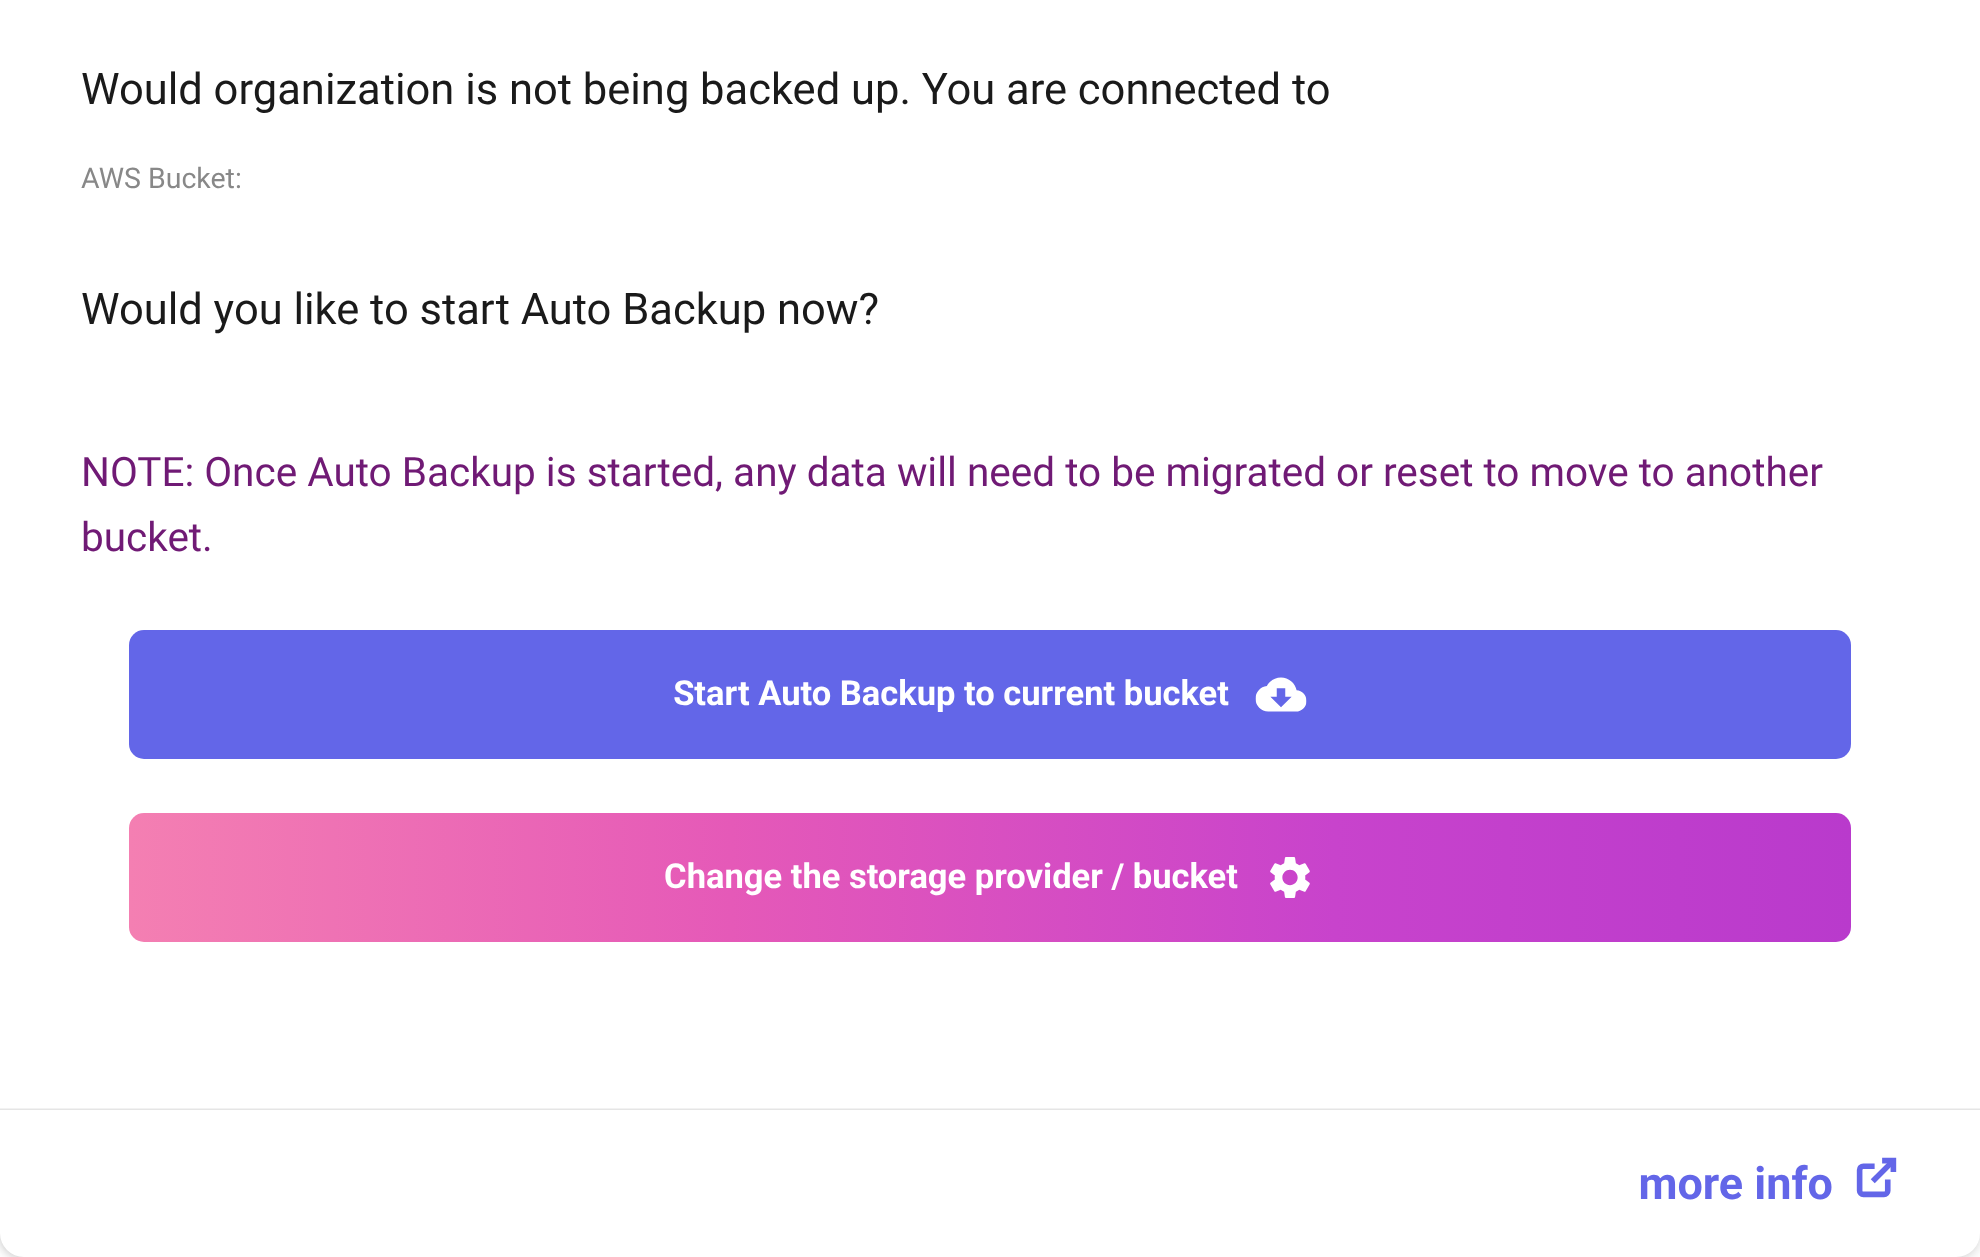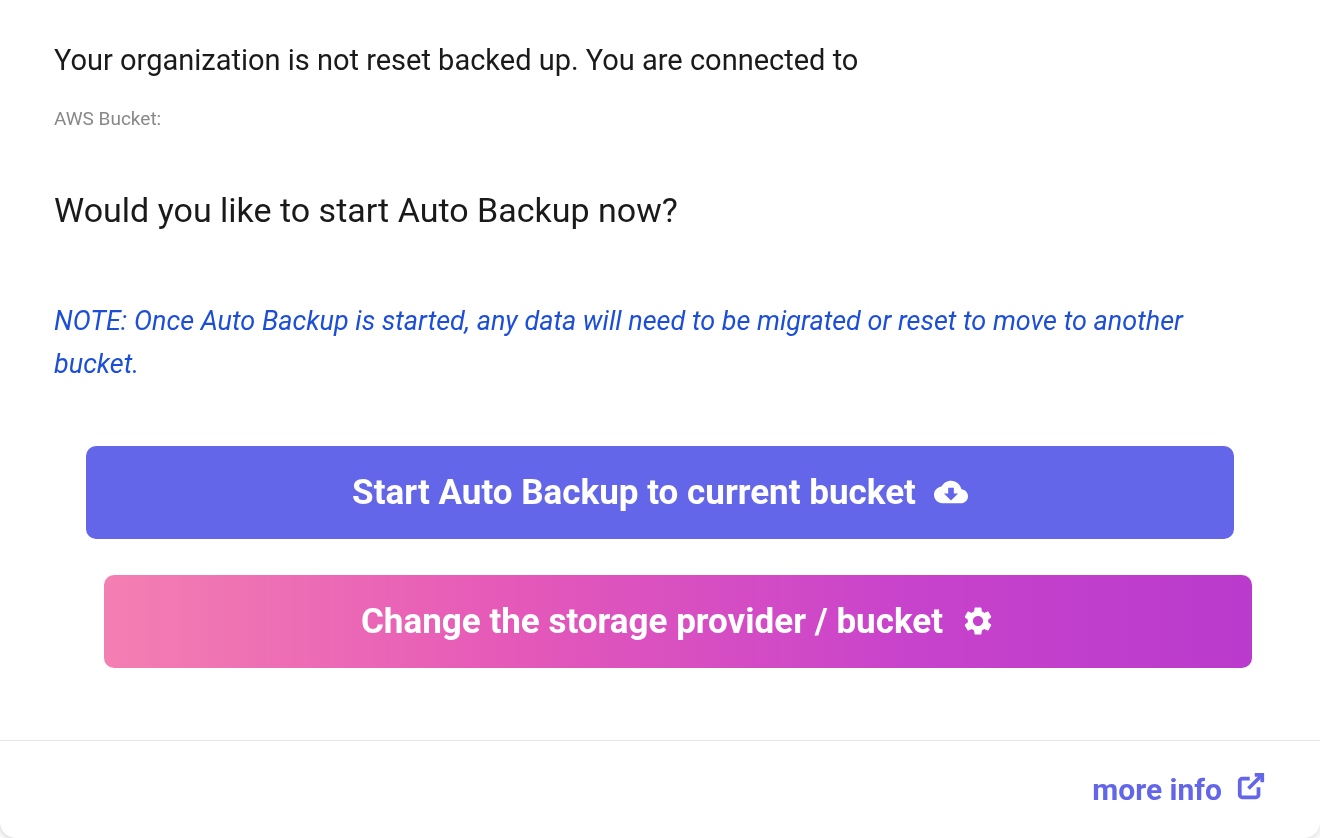--- a/index.html
+++ b/index.html
@@ -137,7 +137,7 @@
 
 <div class="card">
   <div class="content">
-    <p class="status-line">Your organization is not reset backed up. You are connected to</p>
+    <p class="status-line">Would organization is not being backed up. You are connected to</p>
     <p class="bucket-label">AWS Bucket:</p>
     <p class="prompt-question">Would you like to start Auto Backup now?</p>
     <p class="note-text">NOTE: Once Auto Backup is started, any data will need to be migrated or reset to move to another bucket.</p>

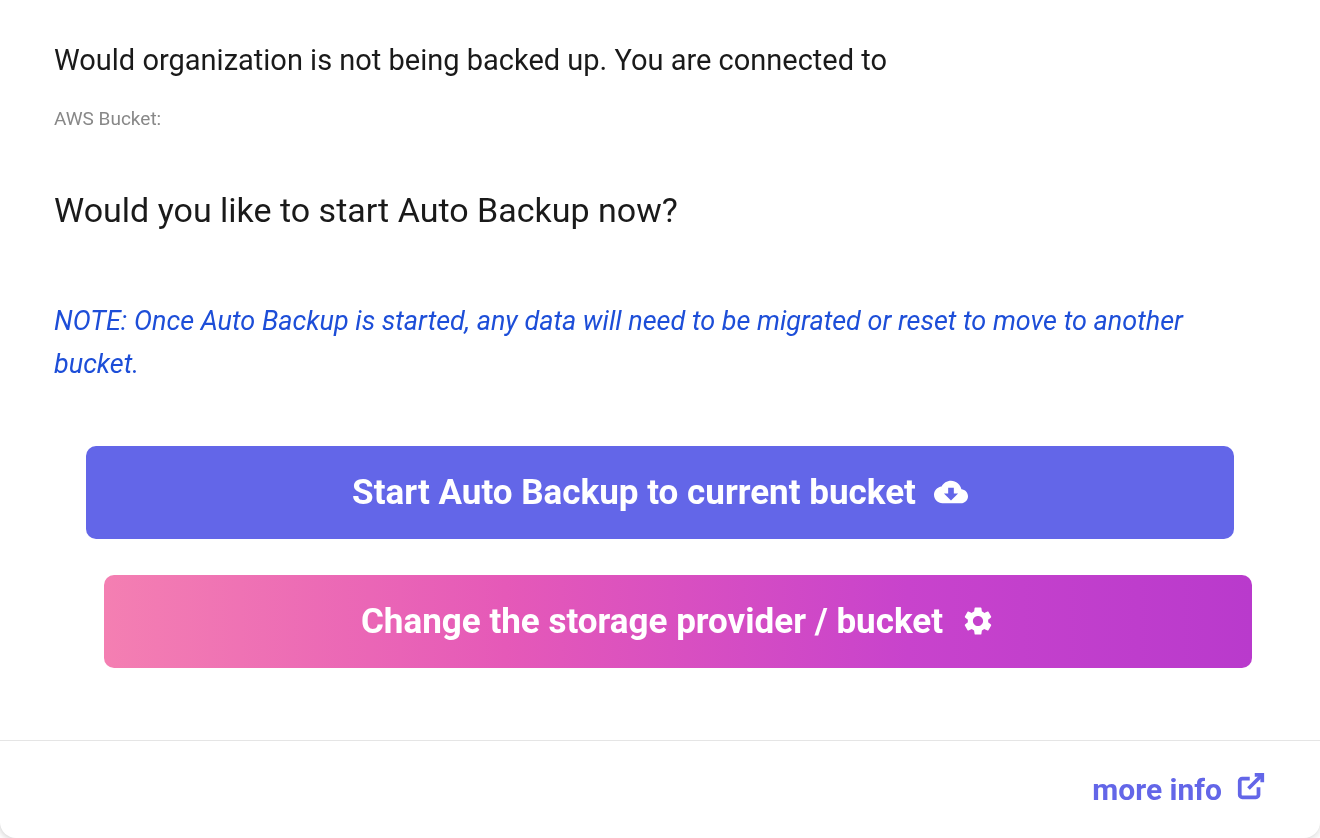--- a/index.html
+++ b/index.html
@@ -48,7 +48,7 @@
     }
     
     .prompt-question {
-      font-size: 34px;
+      font-size: 29px;
       color: #1a1a1a;
       font-weight: 400;
       margin-bottom: 70px;

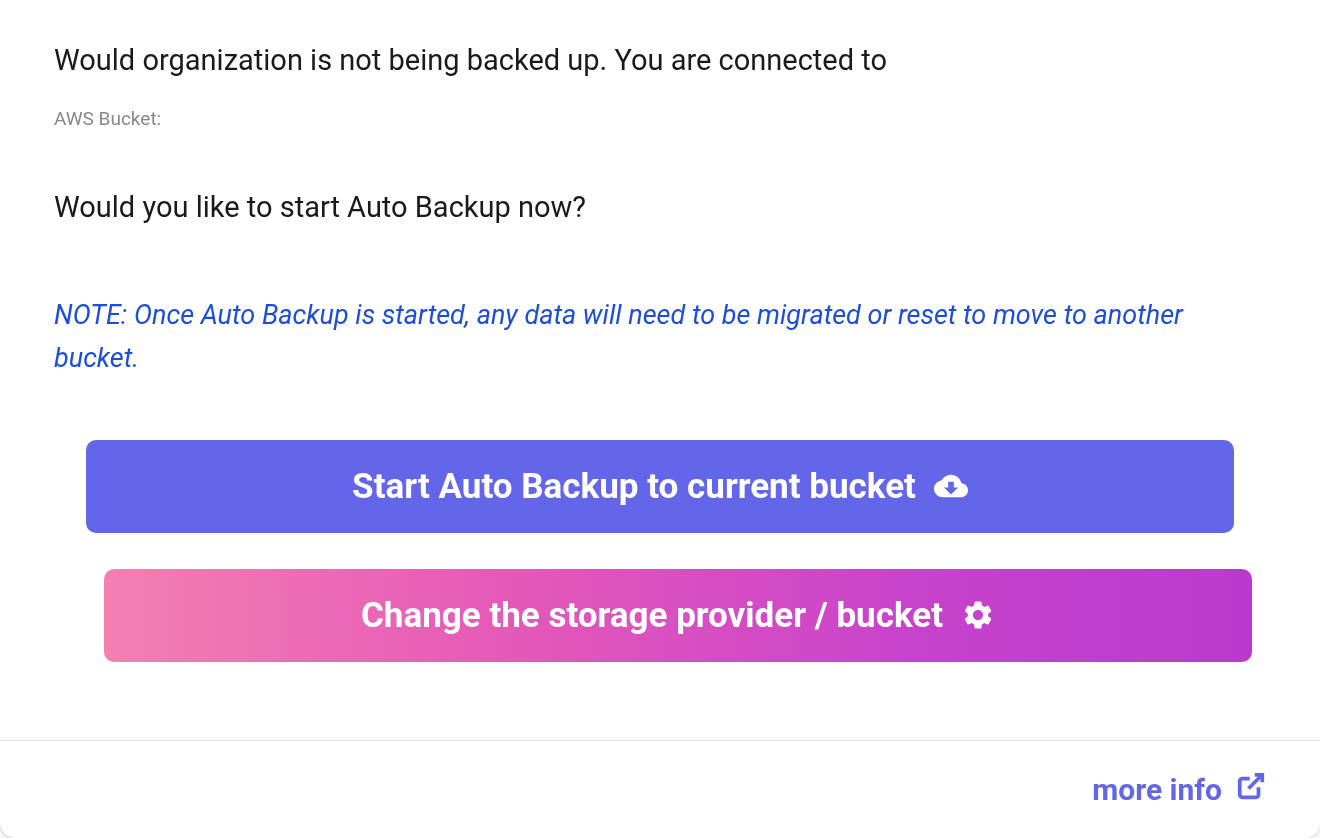--- a/index.html
+++ b/index.html
@@ -56,11 +56,10 @@
     
     .note-text {
       font-size: 27px;
-      color: #1d4ed8;
+      color: #701a75;
       font-weight: 400;
       line-height: 1.6;
-      margin-bottom: 60px;
-      font-style: italic;
+      margin-bottom: 40px;
     }
     
     .buttons-wrap {

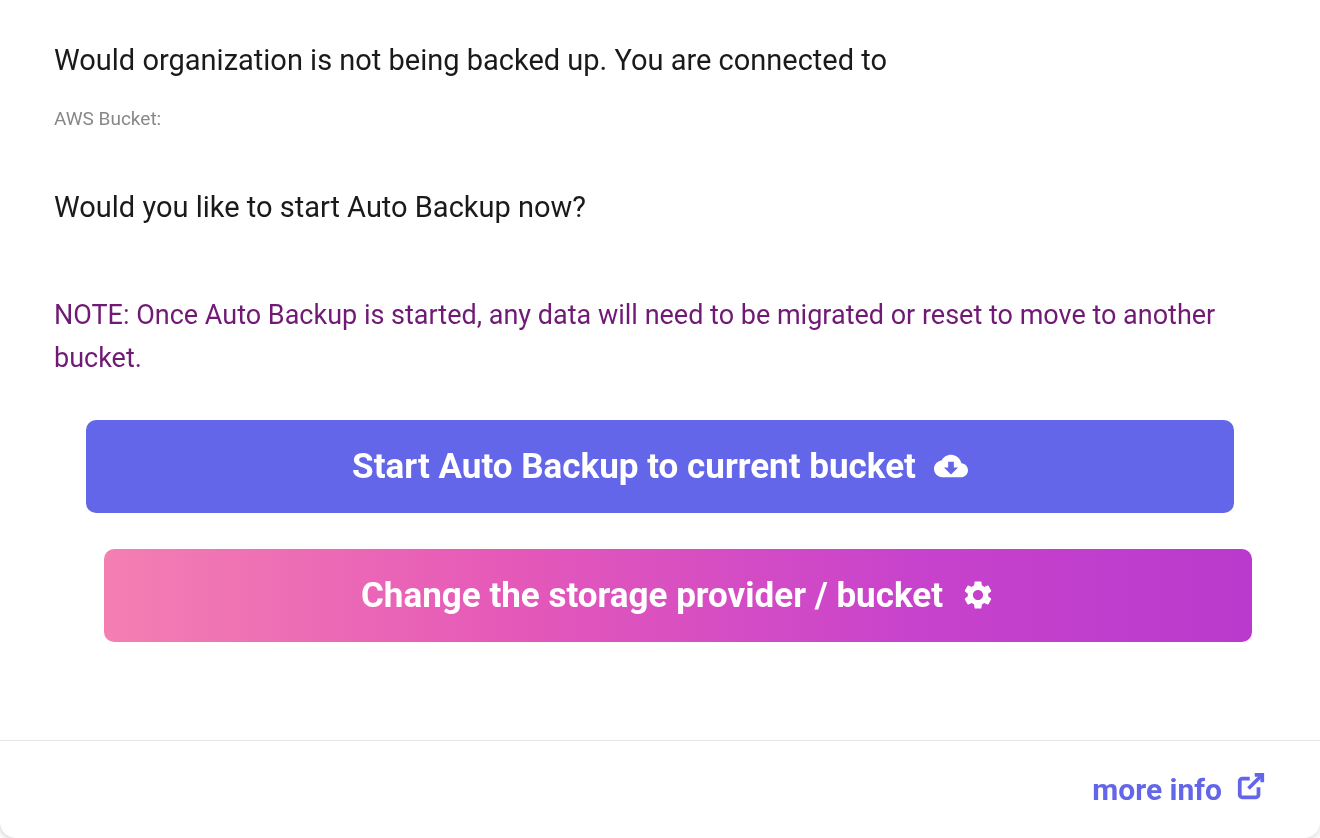--- a/index.html
+++ b/index.html
@@ -74,7 +74,7 @@
       gap: 18px;
       border: none;
       border-radius: 10px;
-      font-size: 35px;
+      font-size: 23px;
       font-weight: 700;
       color: #ffffff;
       padding: 26px 20px;

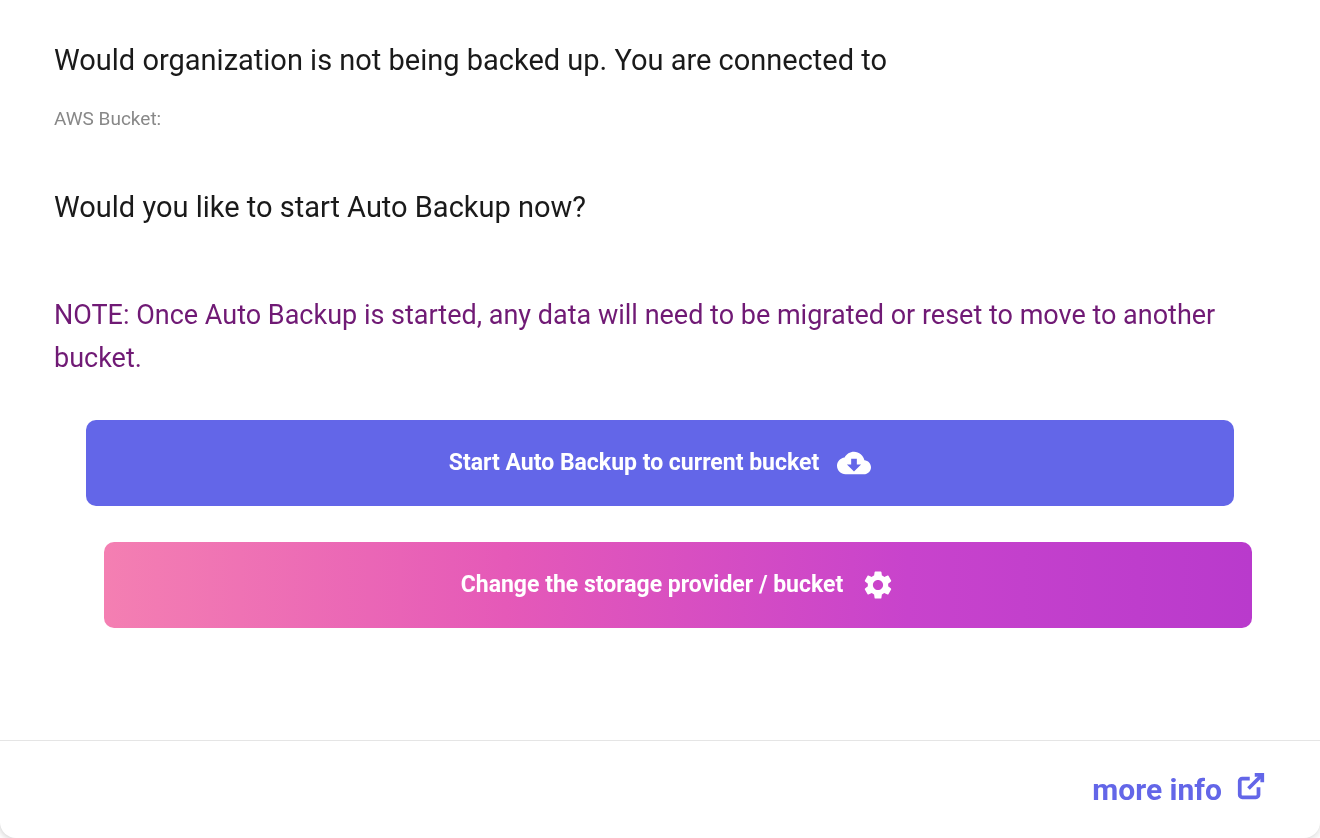--- a/index.html
+++ b/index.html
@@ -89,7 +89,6 @@
     
     .btn-gradient {
       background: linear-gradient(90deg, #F47FB2 0%, #E559B8 35%, #C843CC 70%, #B93ACC 100%);
-      margin-left: 18px;
     }
     
     .btn-icon {

